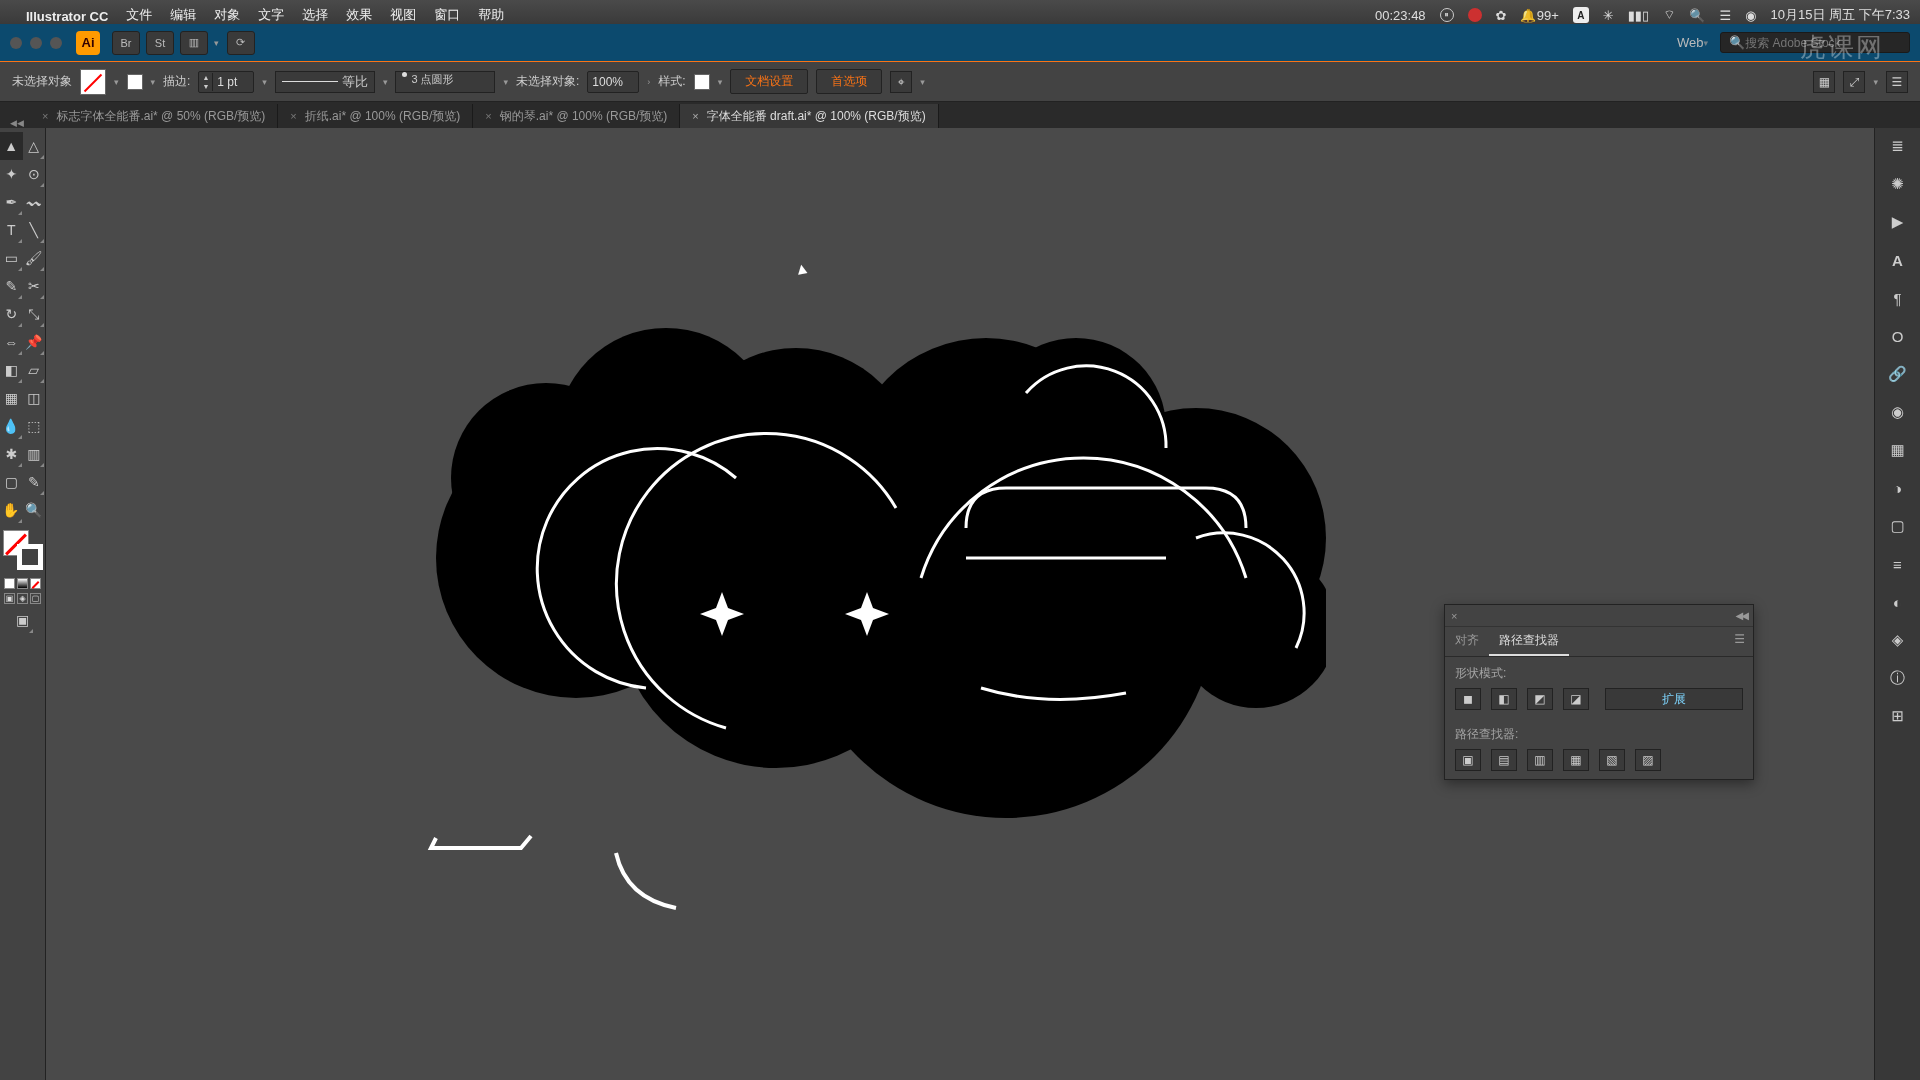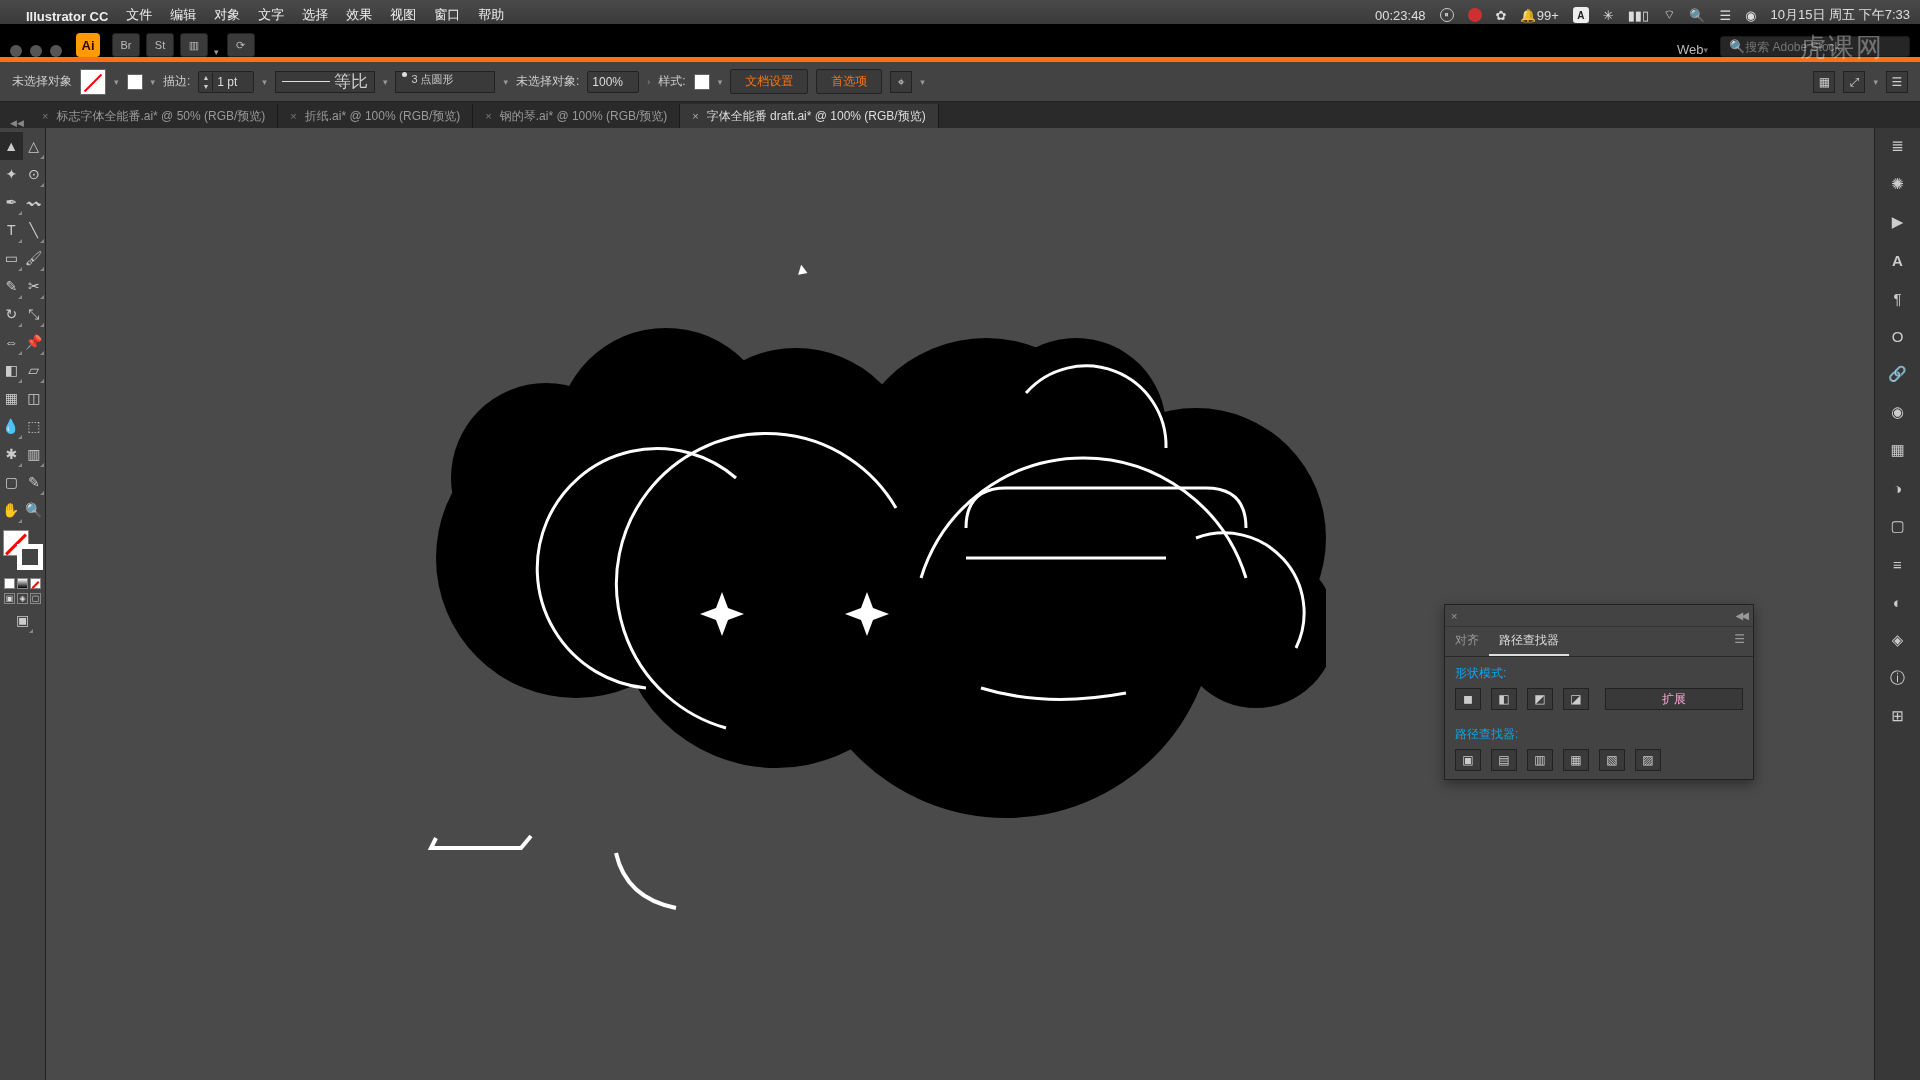--- a/index.html
+++ b/index.html
@@ -14,7 +14,7 @@
 .rec{width:14px;height:14px;border-radius:50%;background:#cc3030;display:inline-block}
 .pause{width:14px;height:14px;border-radius:50%;border:1.5px solid #ccc;display:inline-flex;align-items:center;justify-content:center;font-size:8px}
 .inputbadge{background:#eee;color:#222;border-radius:3px;width:16px;height:16px;display:inline-flex;align-items:center;justify-content:center;font-size:10px;font-weight:600}
-.titlebar{height:38px;background:#000000;display:flex;align-items:flex-end;padding:0 10px;border-bottom:5px solid #f97316}
+.titlebar{height:38px;background:#0c4a6e;display:flex;align-items:center;padding:0 10px;border-bottom:1px solid #f97316}
 .traffic{display:flex;gap:8px;margin-right:14px}
 .traffic span{width:12px;height:12px;border-radius:50%;background:#555}
 .ai-logo{width:24px;height:24px;background:#ff9a00;color:#330000;font-weight:700;font-size:13px;display:flex;align-items:center;justify-content:center;border-radius:4px;margin-right:12px}

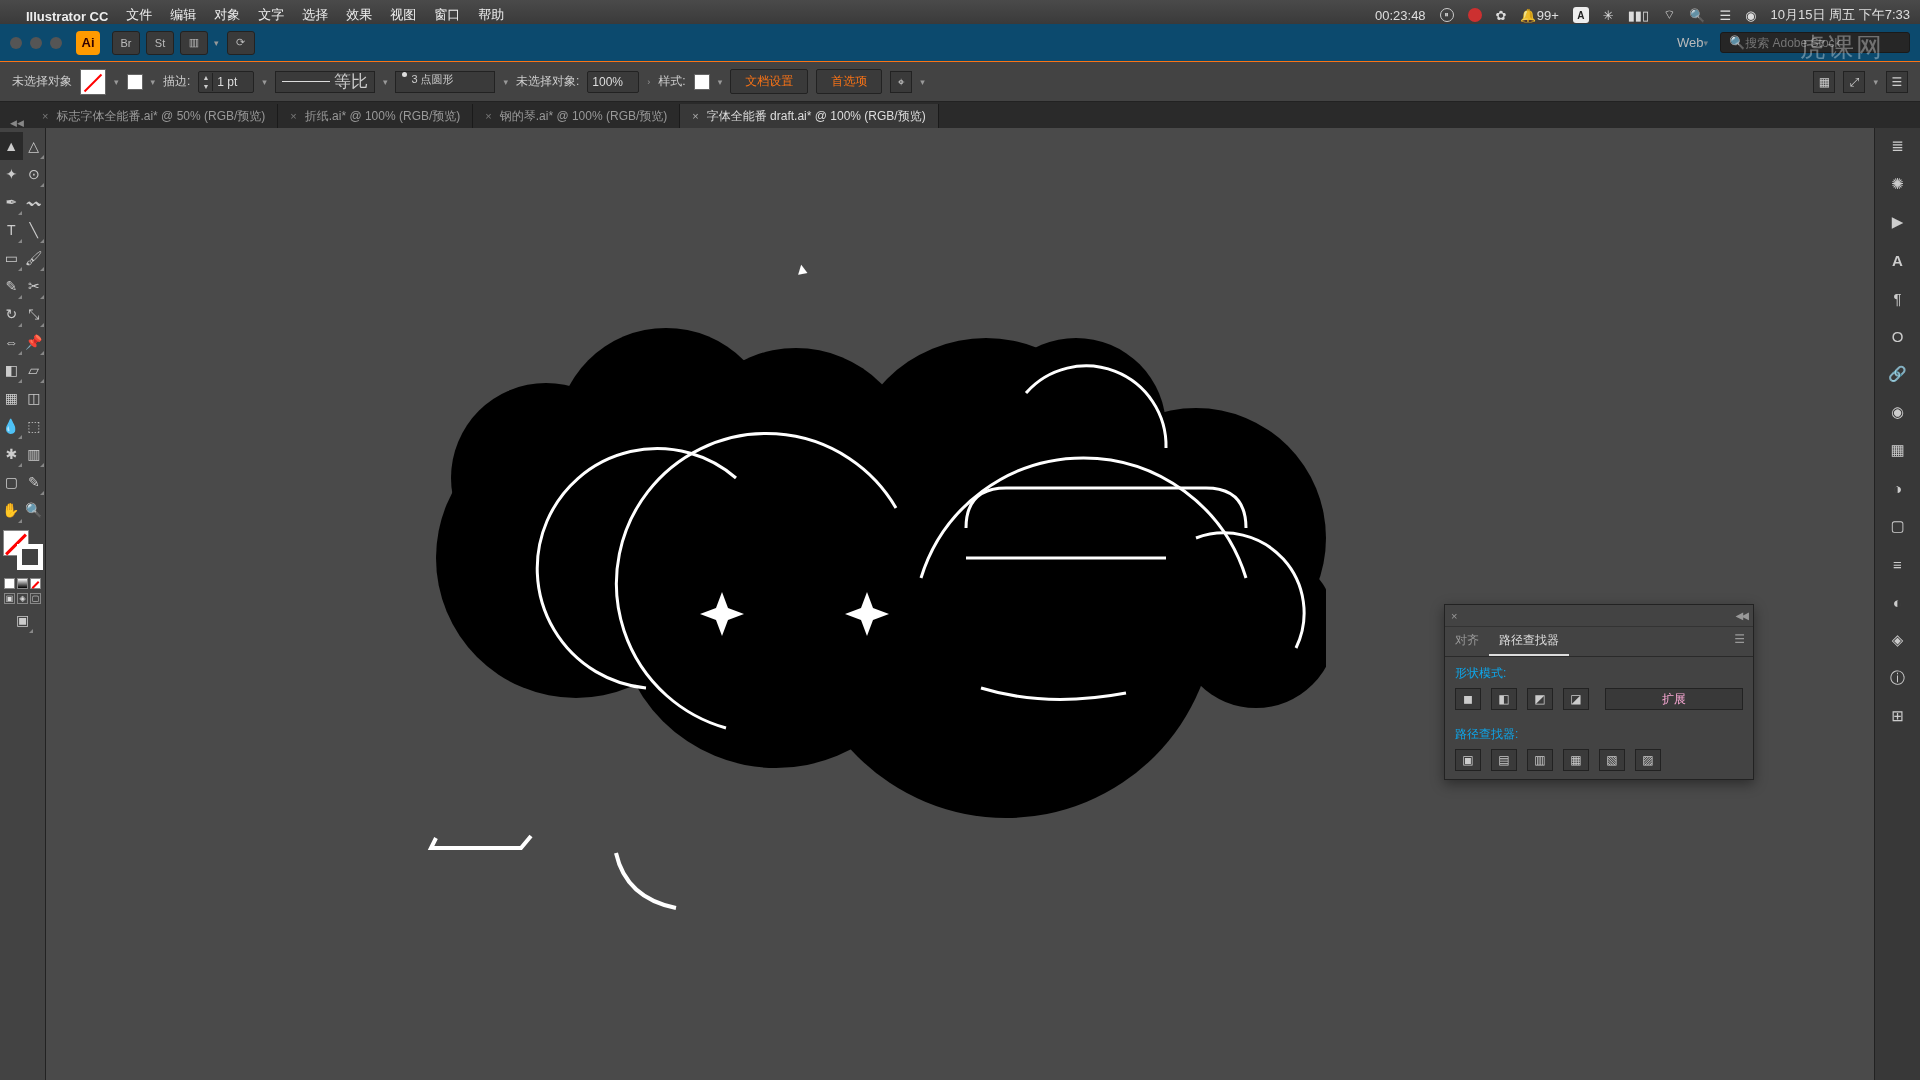--- a/index.html
+++ b/index.html
@@ -37,7 +37,7 @@
 .numfield input{background:none;border:none;color:#ddd;width:40px;text-align:left;padding:0 4px;font-size:12px;outline:none}
 .strokeline{width:100px;height:22px;background:#3a3a3a;border:1px solid #222;display:flex;align-items:center;padding:0 6px}
 .strokeline .ln{flex:1;height:1px;background:#ddd}
-.strokeline .lbl{font-size:17px;margin-left:4px}
+.strokeline .lbl{font-size:13px;margin-left:4px}
 .profilefield{width:100px;height:22px;background:#3a3a3a;border:1px solid #222;display:flex;align-items:flex-start;padding:0 6px;font-size:11px}
 .profilefield .dot{width:5px;height:5px;background:#ddd;border-radius:50%;margin-right:4px}
 .btn{background:#3a3a3a;border:1px solid #222;padding:3px 14px;border-radius:2px;color:#f97316;font-size:12px}

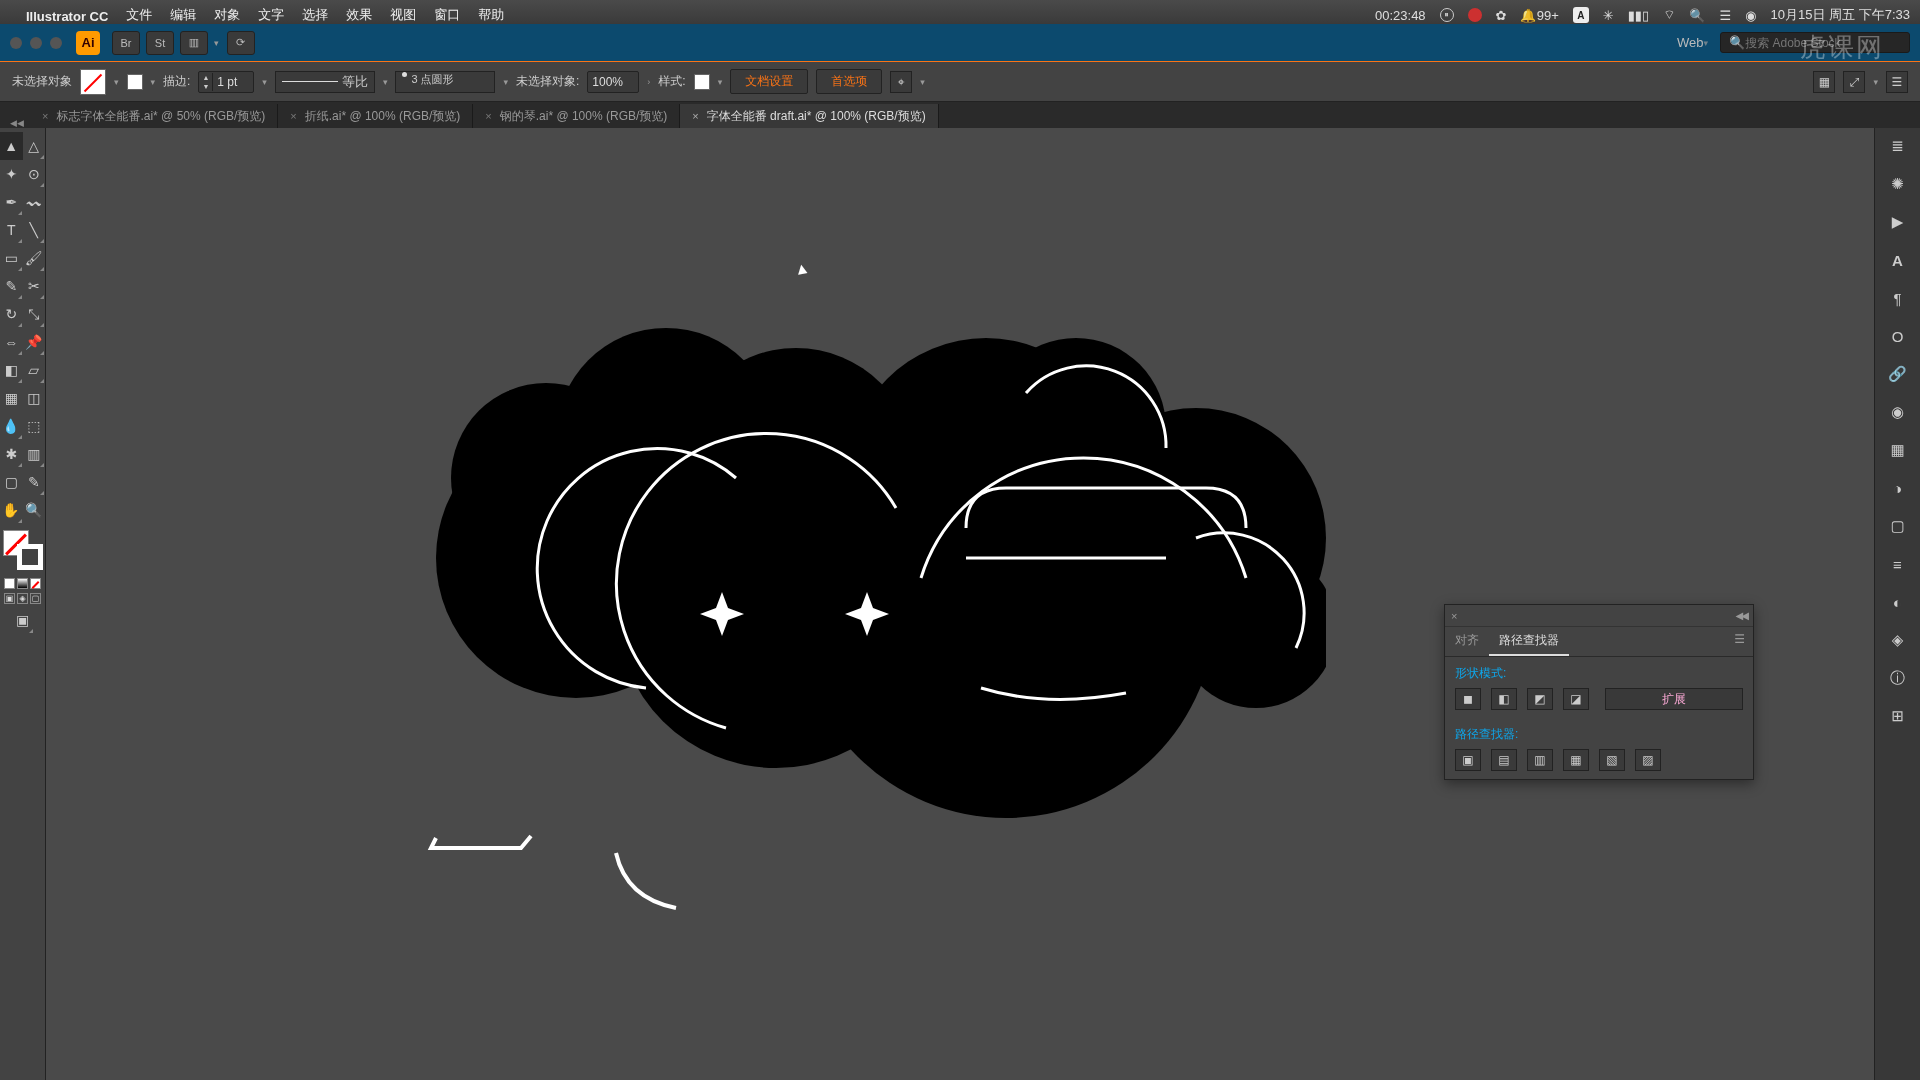--- a/index.html
+++ b/index.html
@@ -72,7 +72,7 @@
 .floating .tabs .t{padding:5px 10px;color:#999}
 .floating .tabs .t.active{color:#ddd;border-bottom:2px solid #ddd}
 .floating .sect{padding:8px 10px}
-.floating .lbl{color:#0ea5e9;margin-bottom:6px}
+.floating .lbl{color:#a3a3a3;margin-bottom:6px}
 .floating .btns{display:flex;gap:10px;align-items:center}
 .floating .pf{width:26px;height:22px;background:#3a3a3a;border:1px solid #222;display:flex;align-items:center;justify-content:center;color:#ccc;font-size:12px}
 .floating .expand{flex:1;text-align:center;color:#f9a8d4;background:#393939;border:1px solid #222;height:22px;line-height:20px;margin-left:6px}

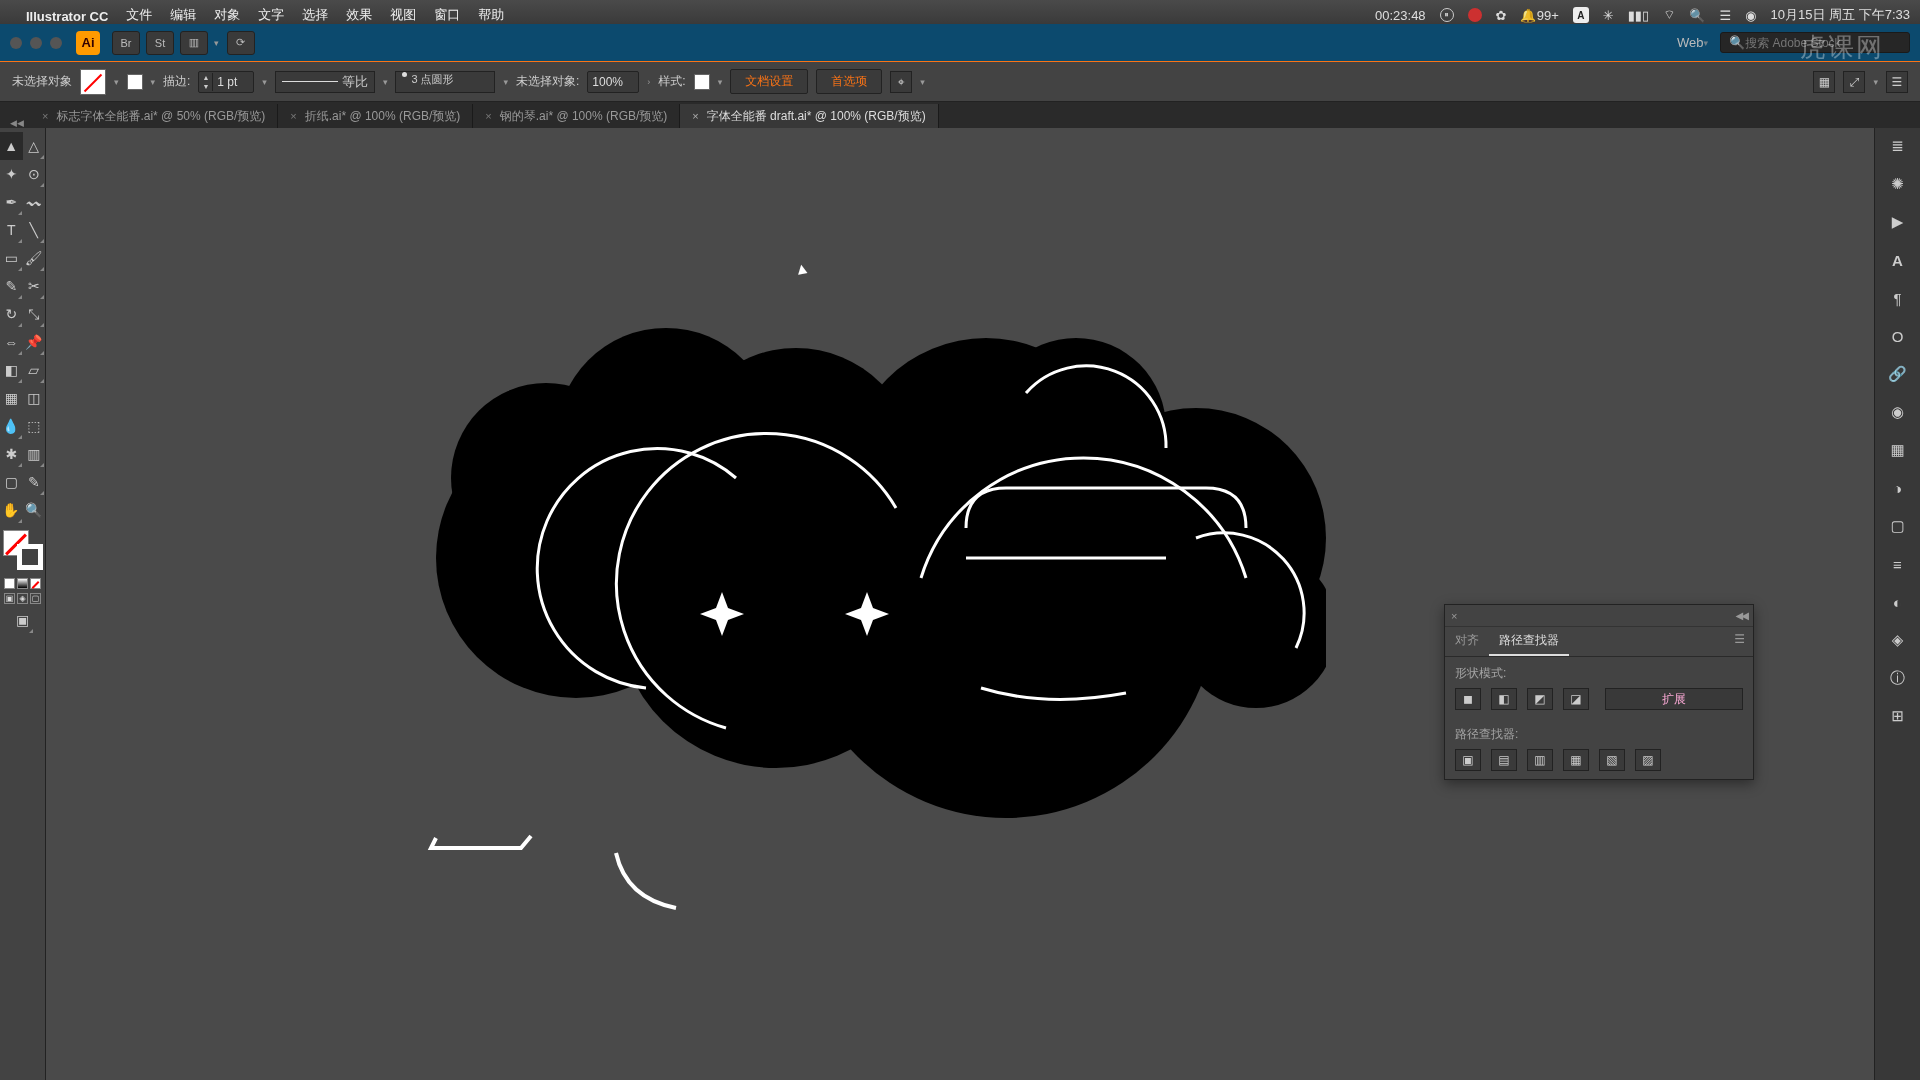--- a/index.html
+++ b/index.html
@@ -75,7 +75,7 @@
 .floating .lbl{color:#a3a3a3;margin-bottom:6px}
 .floating .btns{display:flex;gap:10px;align-items:center}
 .floating .pf{width:26px;height:22px;background:#3a3a3a;border:1px solid #222;display:flex;align-items:center;justify-content:center;color:#ccc;font-size:12px}
-.floating .expand{flex:1;text-align:center;color:#f9a8d4;background:#393939;border:1px solid #222;height:22px;line-height:20px;margin-left:6px}
+.floating .expand{flex:1;text-align:center;color:#7dd3fc;background:#393939;border:1px solid #222;height:22px;line-height:20px;margin-left:6px}
 .watermark{position:absolute;right:36px;top:30px;color:rgba(255,255,255,.35);font-size:26px;font-weight:300;letter-spacing:2px;pointer-events:none}
 </style>
 </head>

